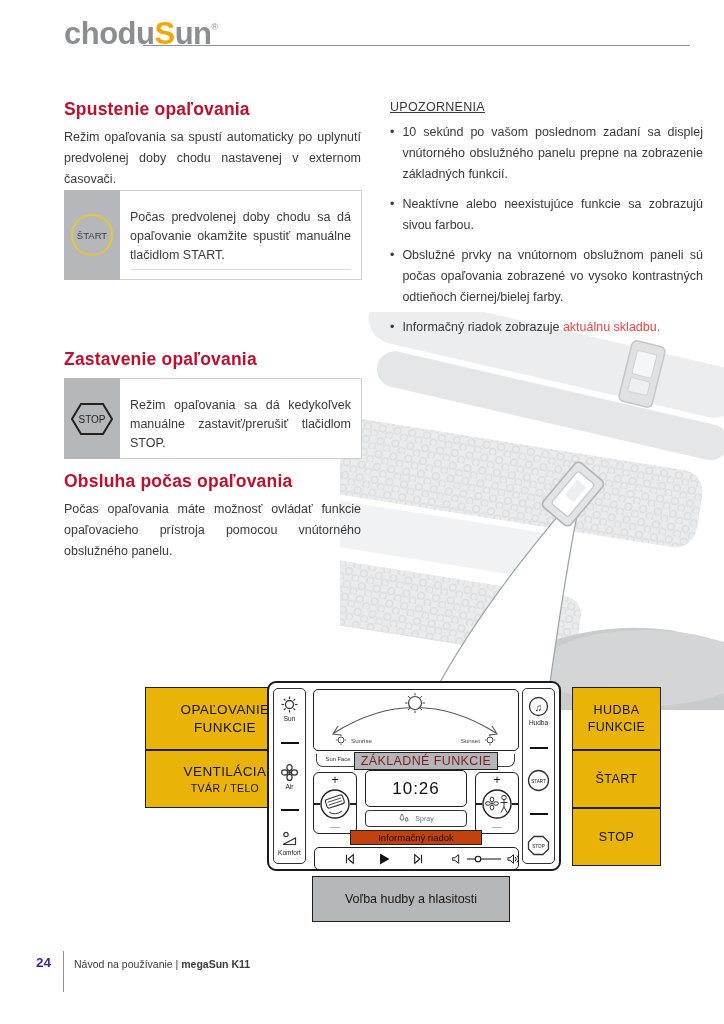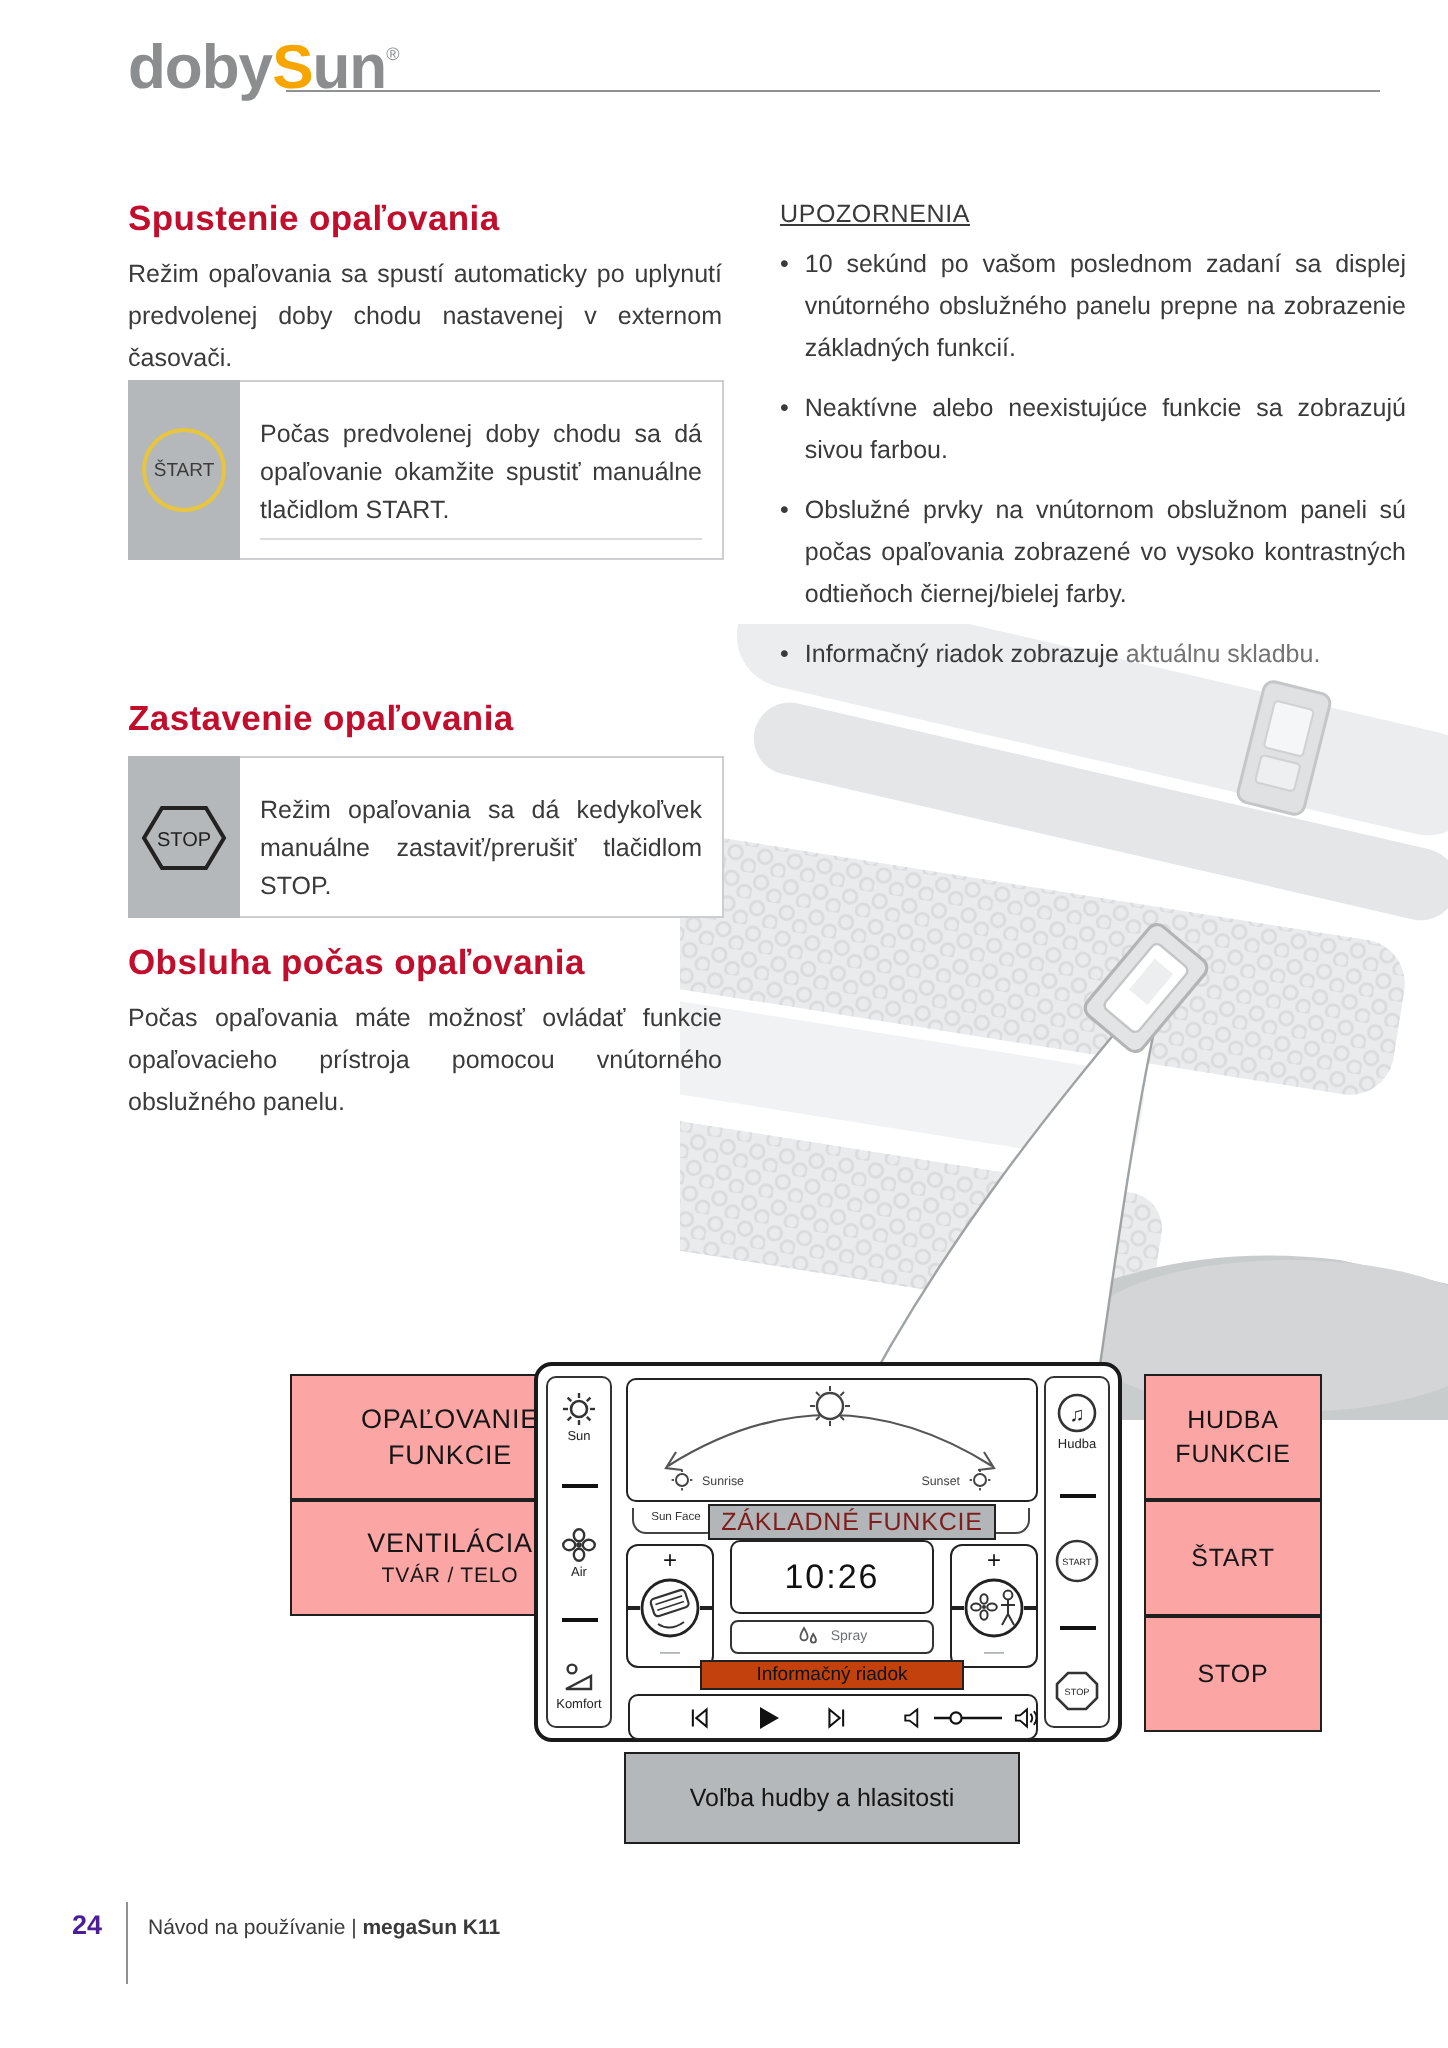--- a/index.html
+++ b/index.html
@@ -113,7 +113,7 @@
 <div class="page">
 
   <div class="logo">
-    <span>doby</span><span class="s">S</span><span>un</span><span class="reg">®</span>
+    <span>chodu</span><span class="s">S</span><span>un</span><span class="reg">®</span>
   </div>
   <div class="header-rule"></div>
 

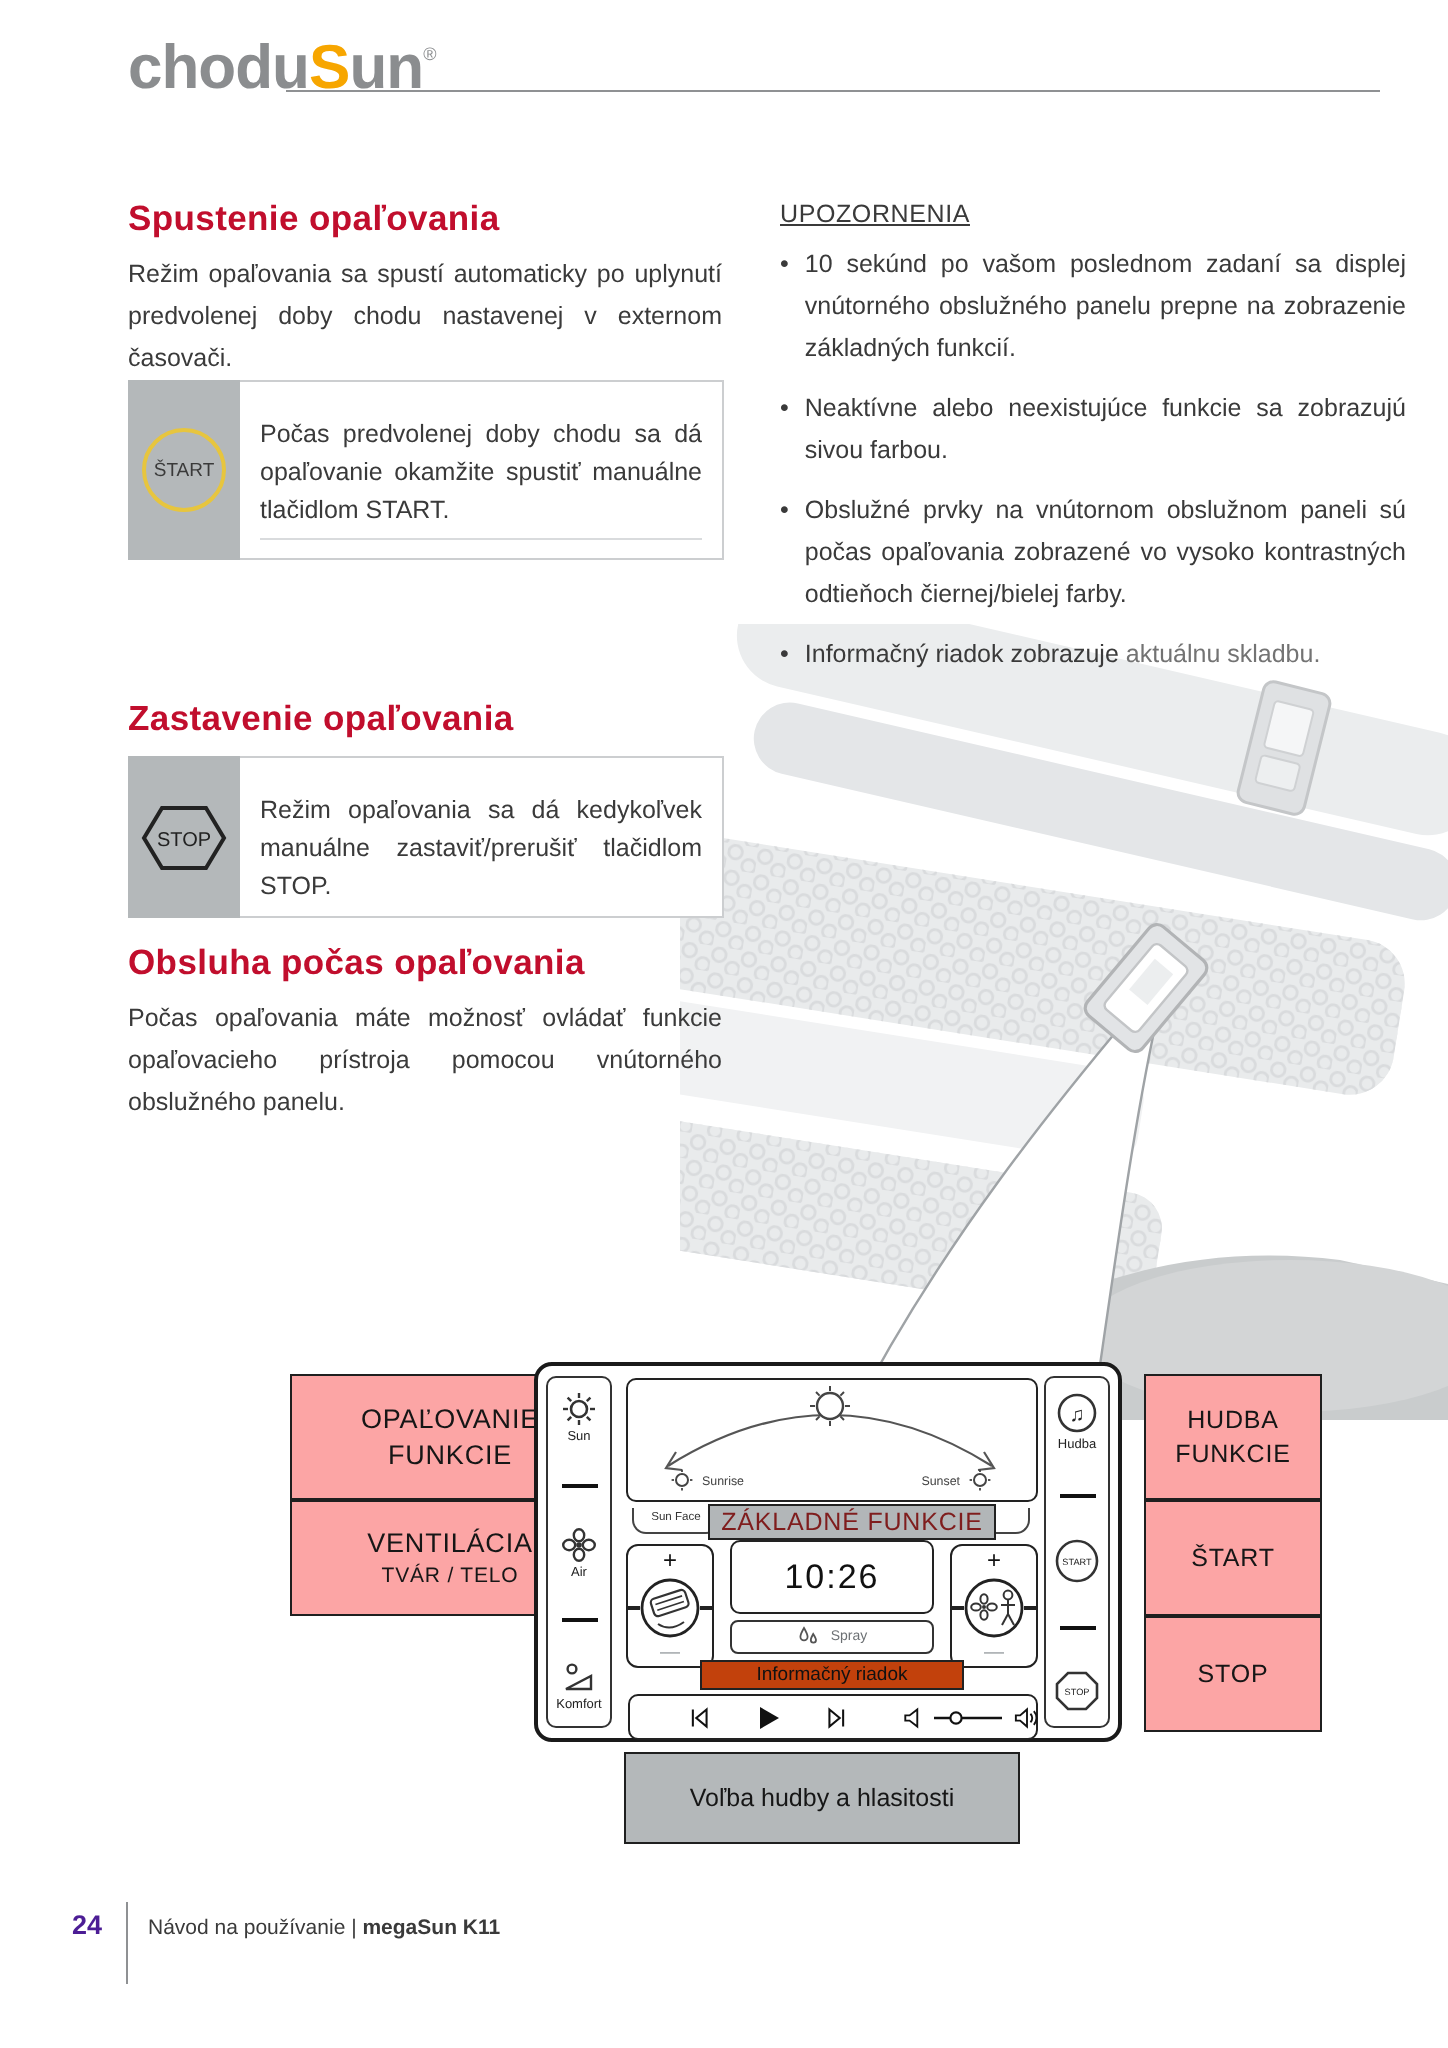--- a/index.html
+++ b/index.html
@@ -38,7 +38,7 @@
   .notice { display:flex; gap:8px; font-size:12.5px; line-height:21px; margin-bottom:9px; }
   .notice .bullet { flex:none; }
   .notice .txt { text-align:justify; }
-  .gray-note { color:#737373; }
+  .gray-note { color:#ef4444; }
 
   
   .photo { position:absolute; left:340px; top:312px; pointer-events:none; }

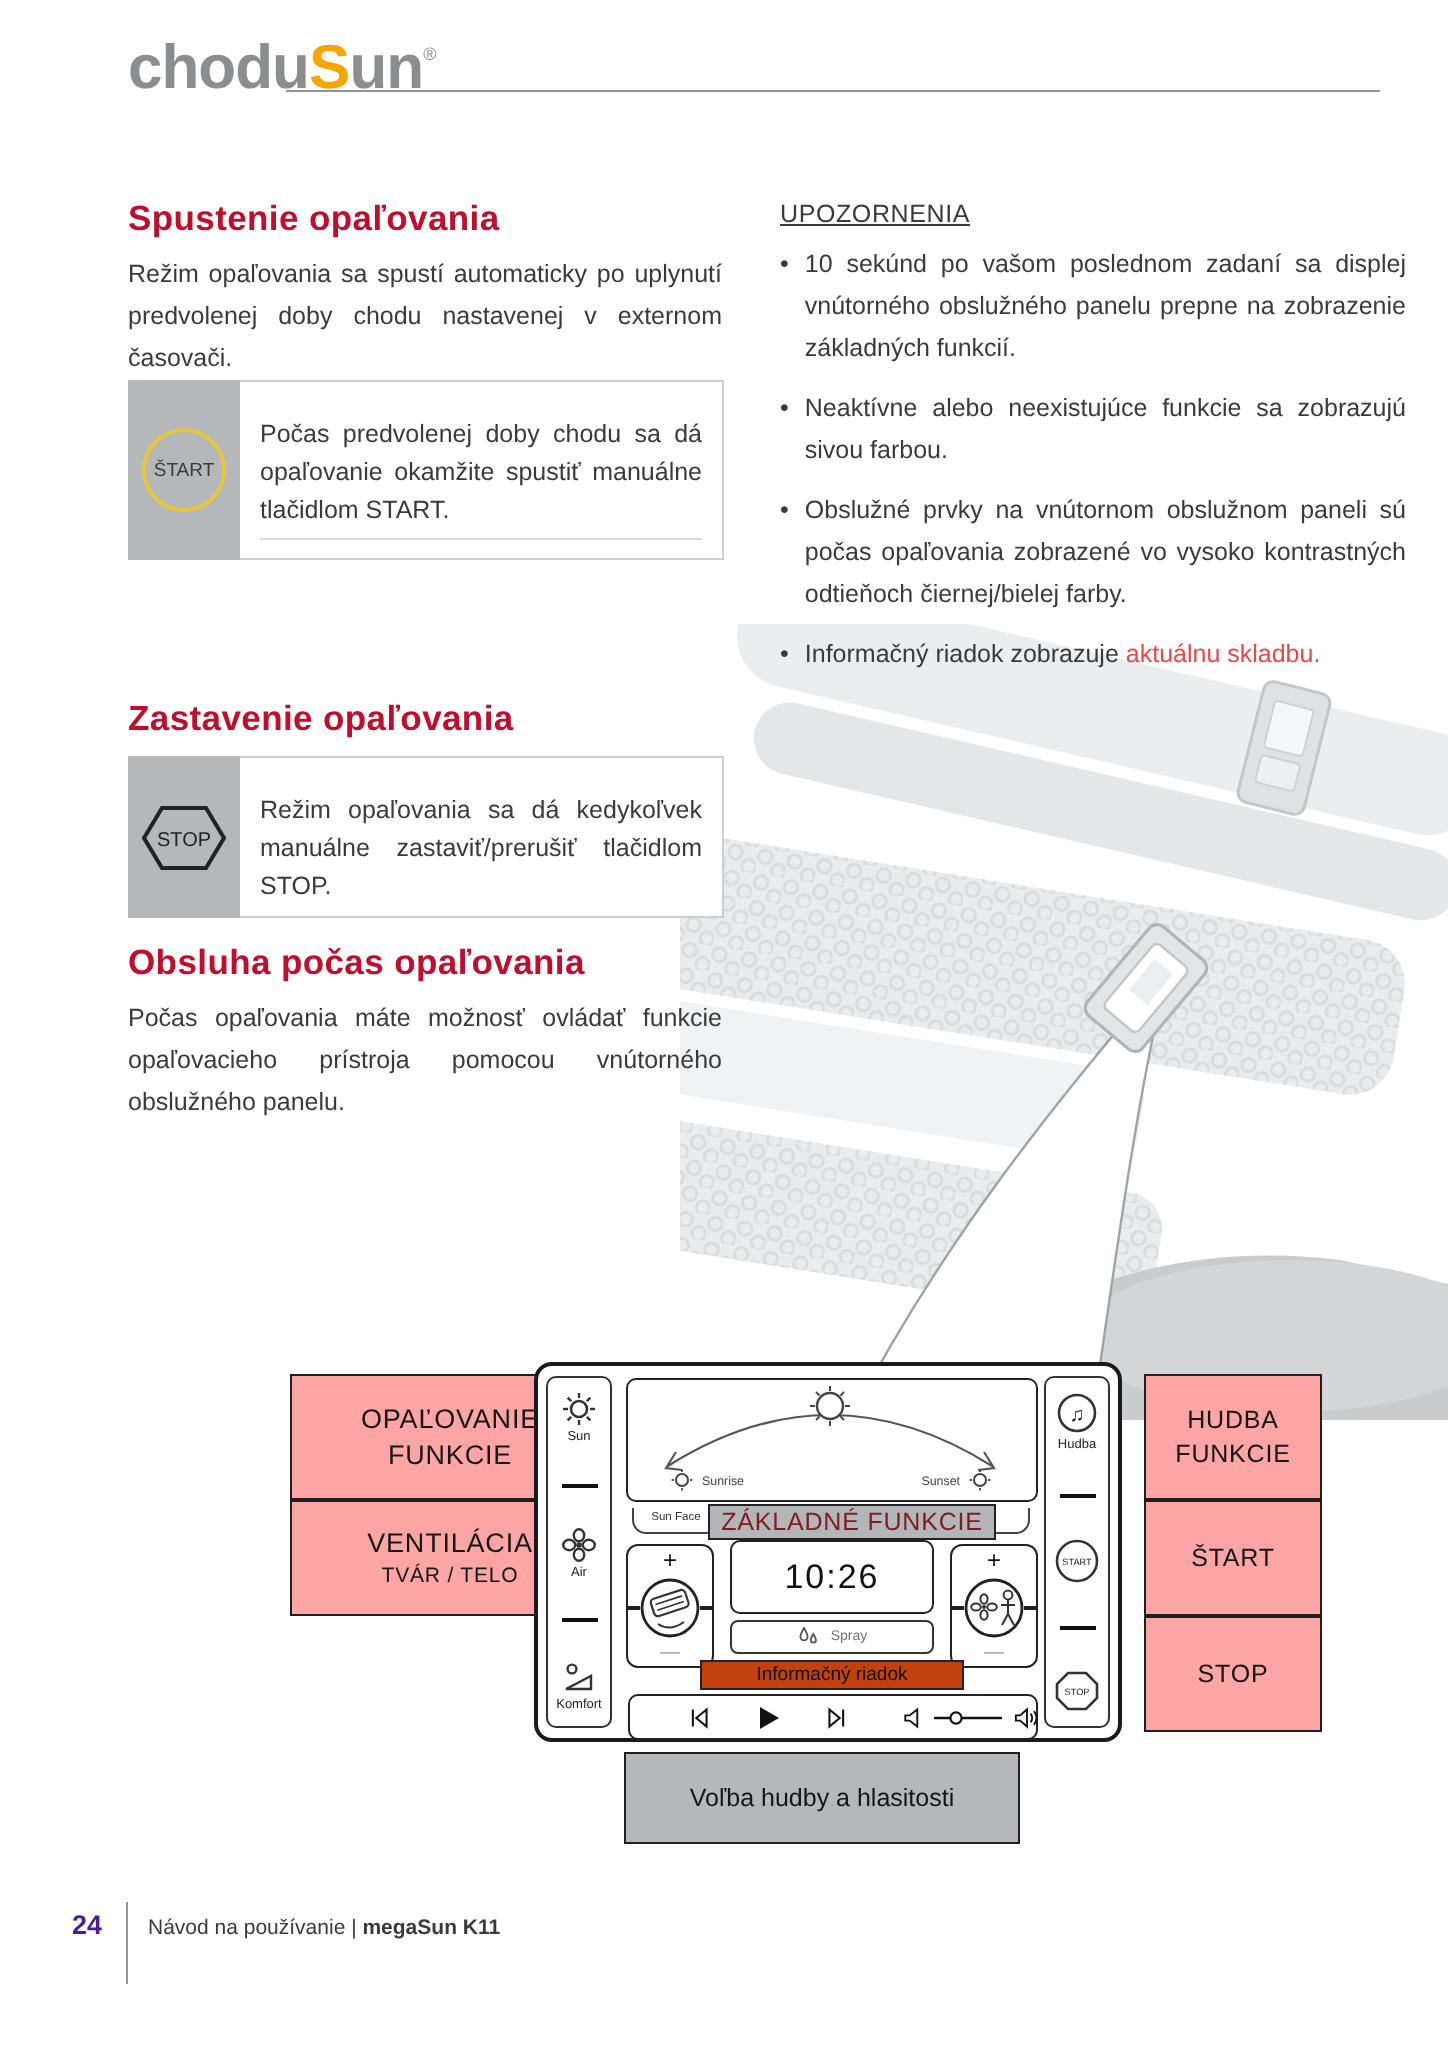--- a/index.html
+++ b/index.html
@@ -44,7 +44,7 @@
   .photo { position:absolute; left:340px; top:312px; pointer-events:none; }
 
   
-  .dbtn { position:absolute; background:#fca5a5; border:1px solid #1f1f1f;
+  .dbtn { position:absolute; background:#eab308; border:1px solid #1f1f1f;
           display:flex; flex-direction:column; align-items:center; justify-content:center;
           text-align:center; color:#161616; letter-spacing:0.4px; }
   .dbtn .l1 { font-size:13.5px; line-height:18px; }

